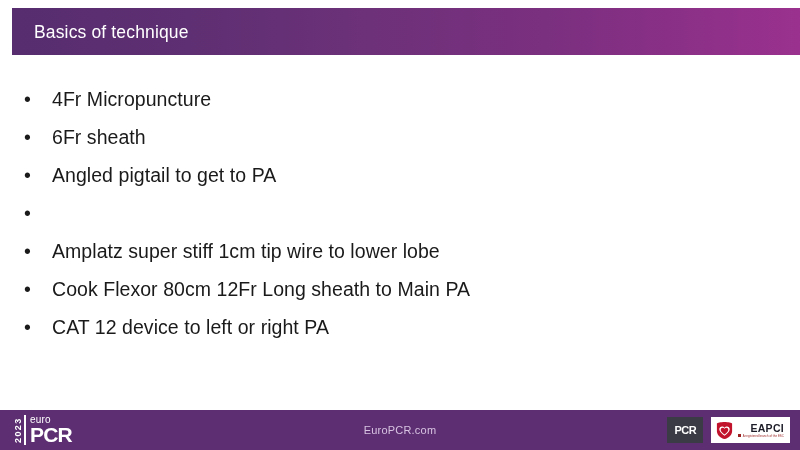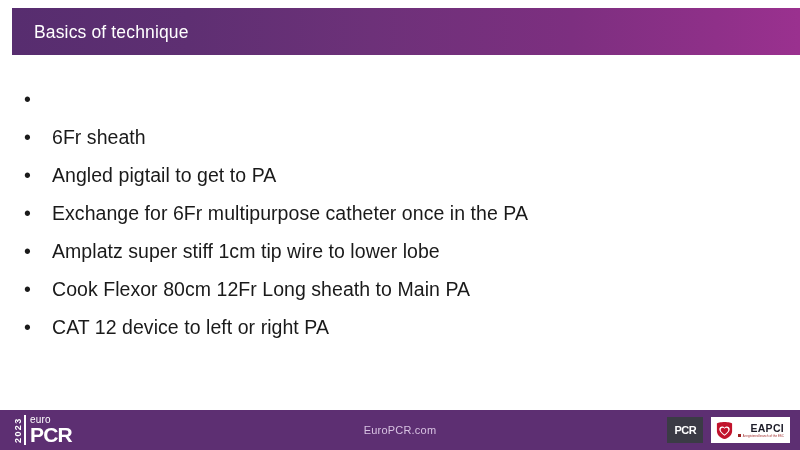--- a/index.html
+++ b/index.html
@@ -233,6 +233,7 @@
     <ul class="bullet-list">
       <li class="bullet-item">
         <span class="bullet-marker">•</span>
+        <span class="bullet-text">4Fr Micropuncture</span>
       </li>
       <li class="bullet-item">
         <span class="bullet-marker">•</span>

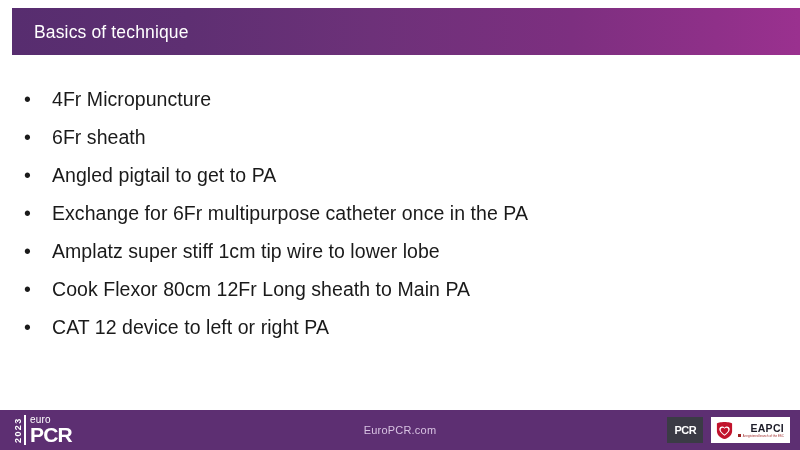--- a/index.html
+++ b/index.html
@@ -245,7 +245,6 @@
       </li>
       <li class="bullet-item">
         <span class="bullet-marker">•</span>
-        <span class="bullet-text">Exchange for 6Fr multipurpose catheter once in the PA</span>
       </li>
       <li class="bullet-item">
         <span class="bullet-marker">•</span>

